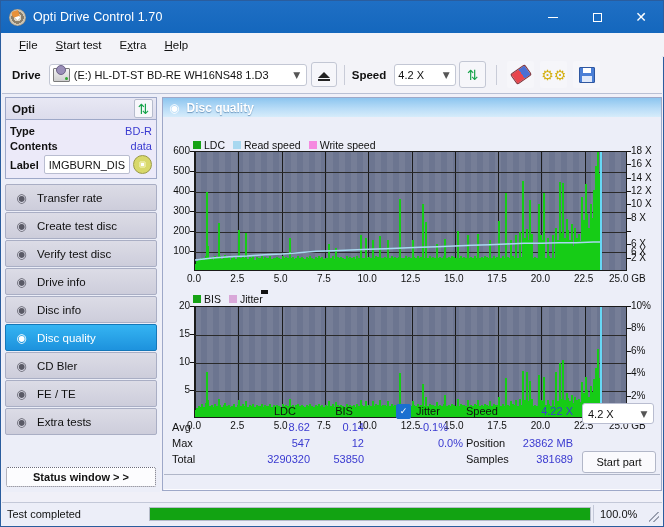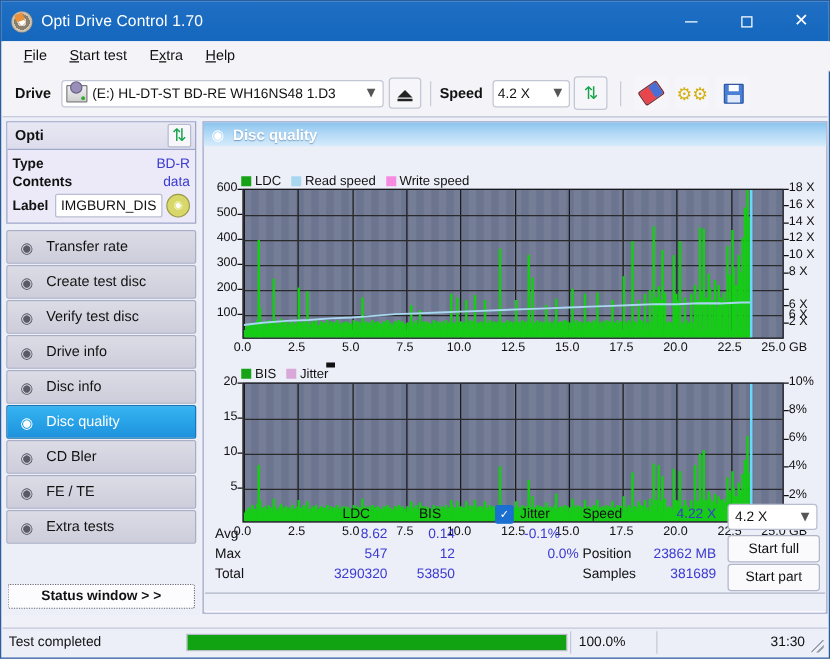--- a/index.html
+++ b/index.html
@@ -1070,7 +1070,6 @@
         <span>4.2 X</span>
         <span class="chev">▼</span>
       </div>
-      <div class="btn" style="left:418px;top:25px;width:72px;height:20px;">Start full</div>
       <div class="btn" style="left:418px;top:48px;width:72px;height:20px;">Start part</div>
     </div>
     <div class="sunken"></div>

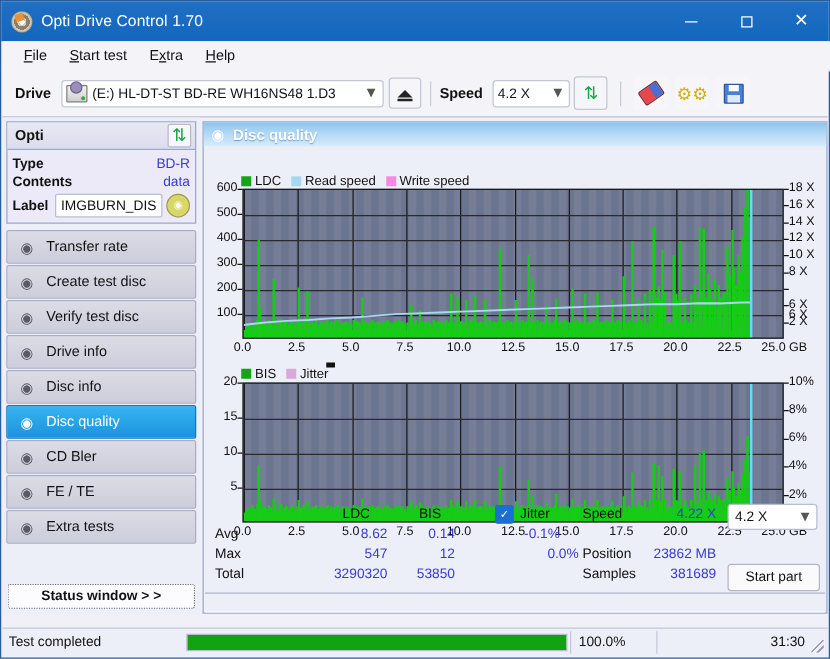--- a/index.html
+++ b/index.html
@@ -1081,7 +1081,6 @@
       <div class="fill" id="pbfill" style="width: 100%;"></div>
     </div>
     <div class="sb-pct">100.0%</div>
-    <div class="sb-time">31:30</div>
     <div class="grip"></div>
   </div>
 

